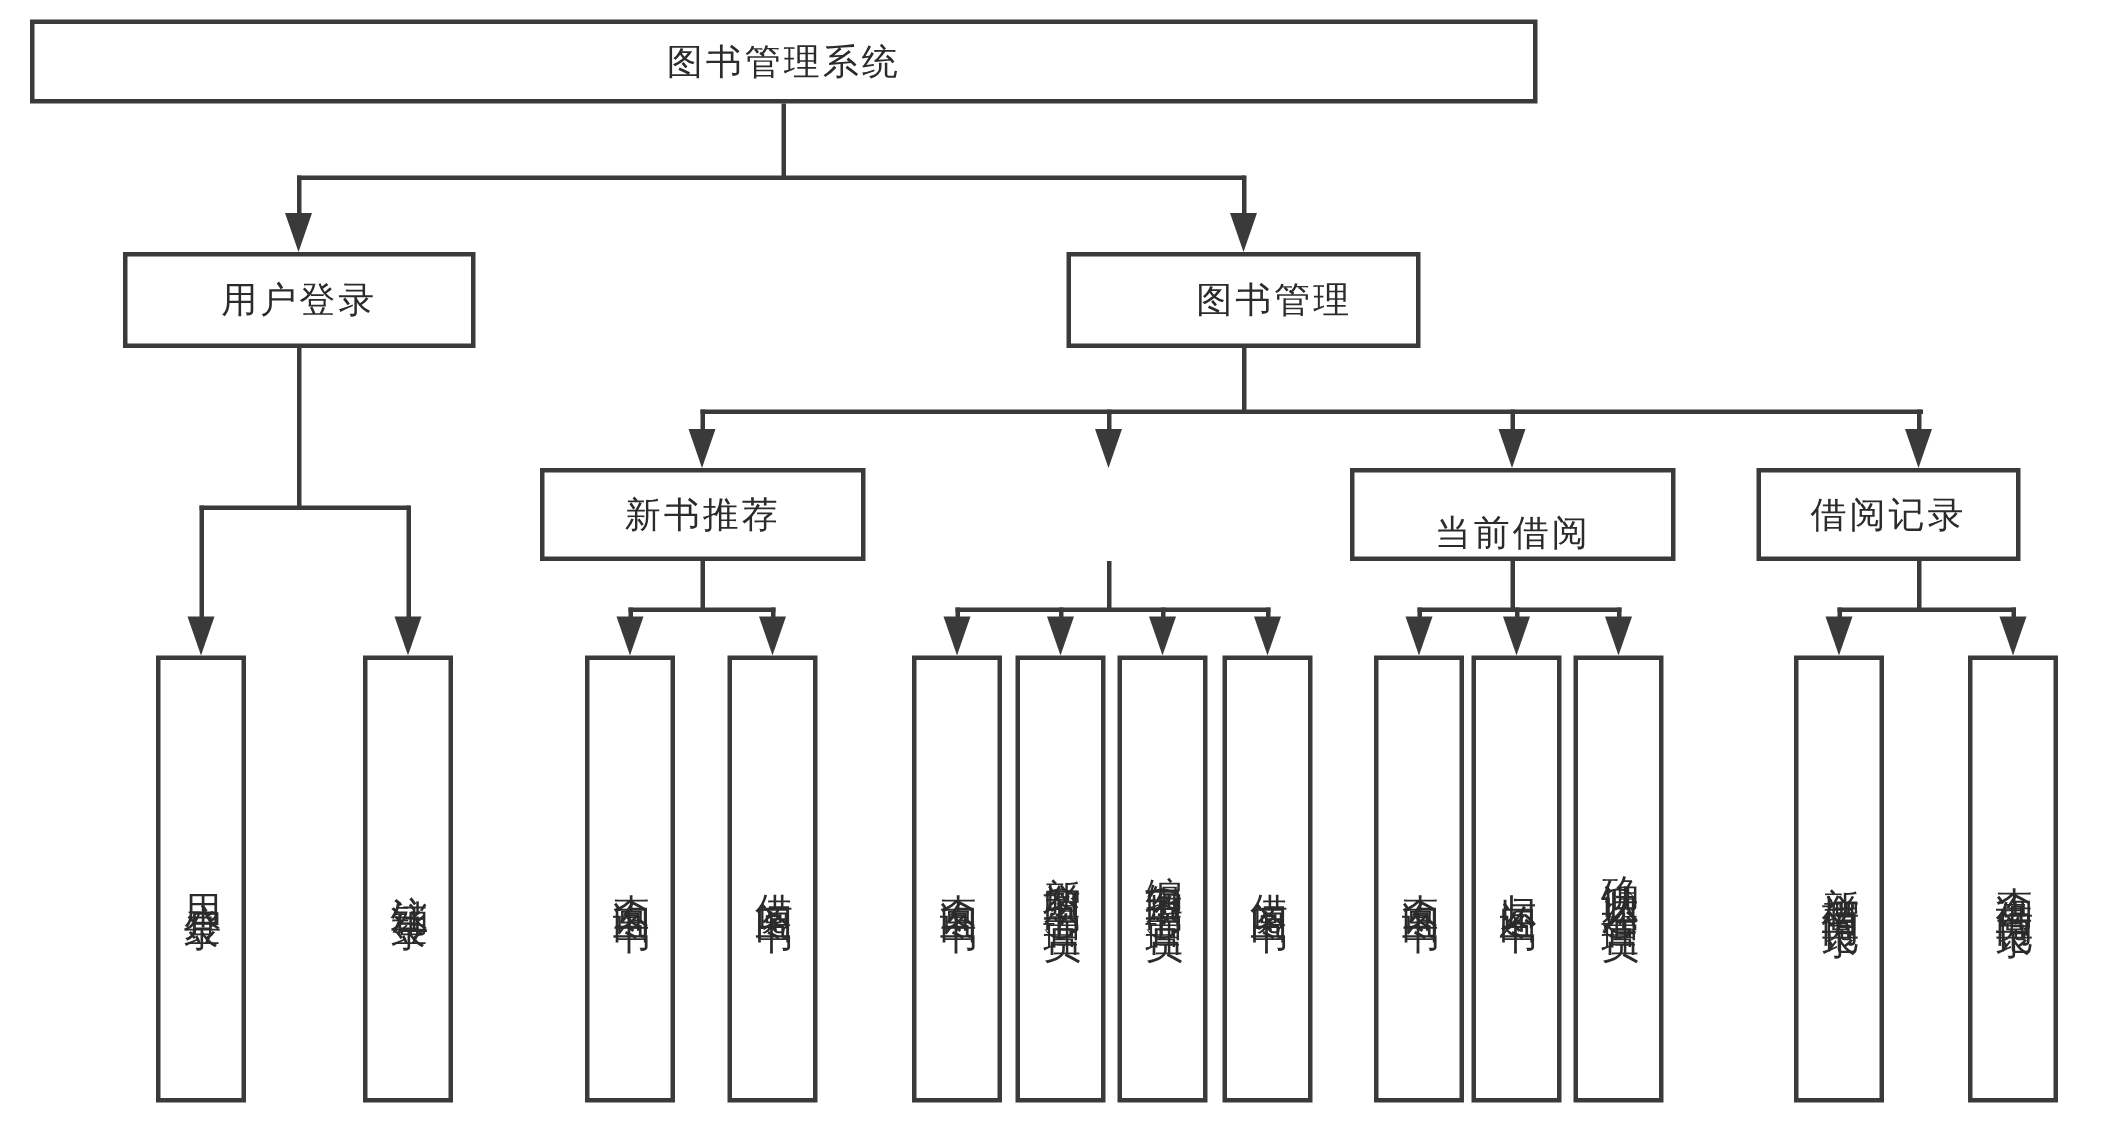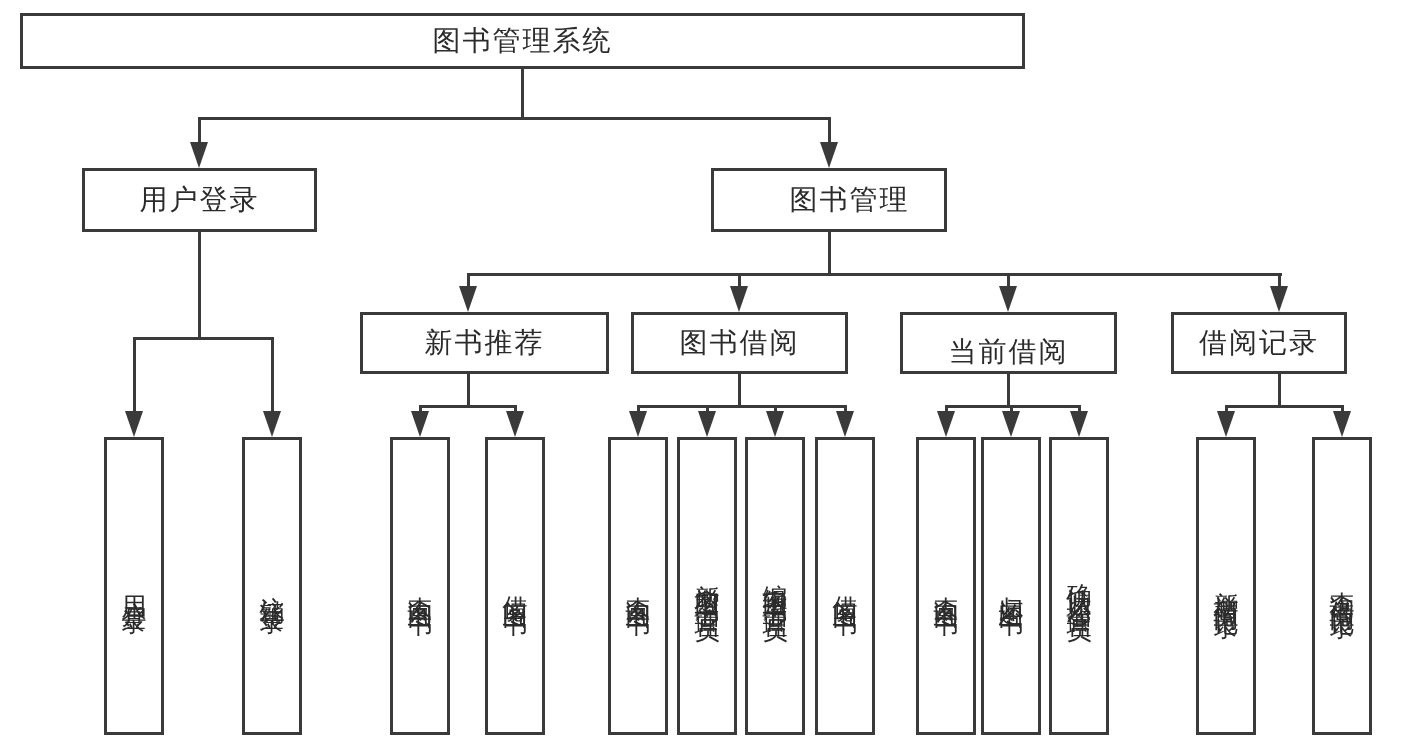--- a/index.html
+++ b/index.html
@@ -23,7 +23,7 @@
     display: flex;
     align-items: center;
     justify-content: center;
-    font-size: 28px;
+    font-size: 24px;
     letter-spacing: 2px;
     color: #2b2b2b;
     white-space: nowrap;

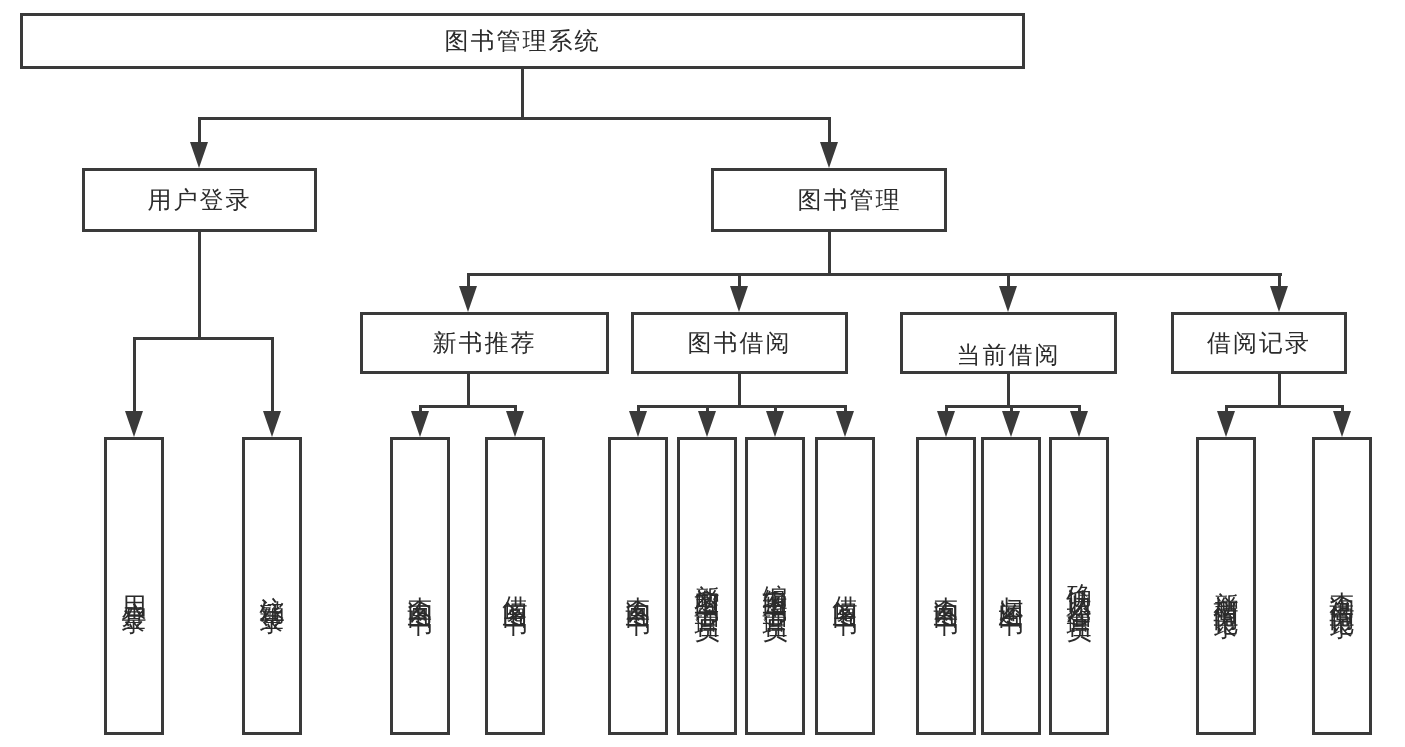--- a/index.html
+++ b/index.html
@@ -116,7 +116,7 @@
   <div class="vline" style="left:1278px; top:273px; height:16px;"></div>
   <div class="arrowhead" style="left:1270px; top:286px;"></div>
 
-  <div class="node" style="left:360px; top:312px; width:249px; height:62px;">
+  <div class="node" style="left:360px; top:312px; width:217px; height:62px;">
     <span>新书推荐</span>
   </div>
   <div class="node" style="left:631px; top:312px; width:217px; height:62px;">

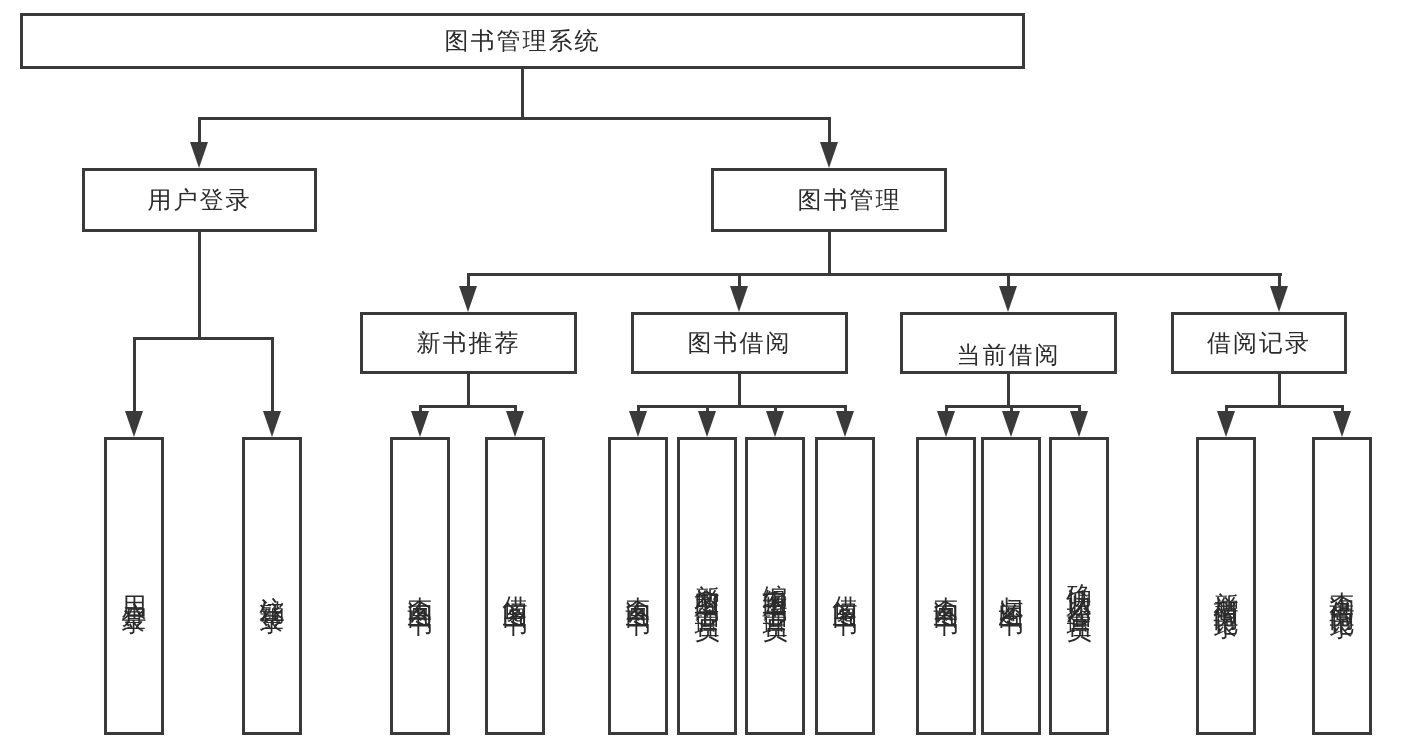--- a/index.html
+++ b/index.html
@@ -119,9 +119,6 @@
   <div class="node" style="left:360px; top:312px; width:217px; height:62px;">
     <span>新书推荐</span>
   </div>
-  <div class="node" style="left:631px; top:312px; width:217px; height:62px;">
-    <span>图书借阅</span>
-  </div>
   <div class="node" style="left:900px; top:312px; width:217px; height:62px;align-items:flex-end;">
     <span>当前借阅</span>
   </div>

